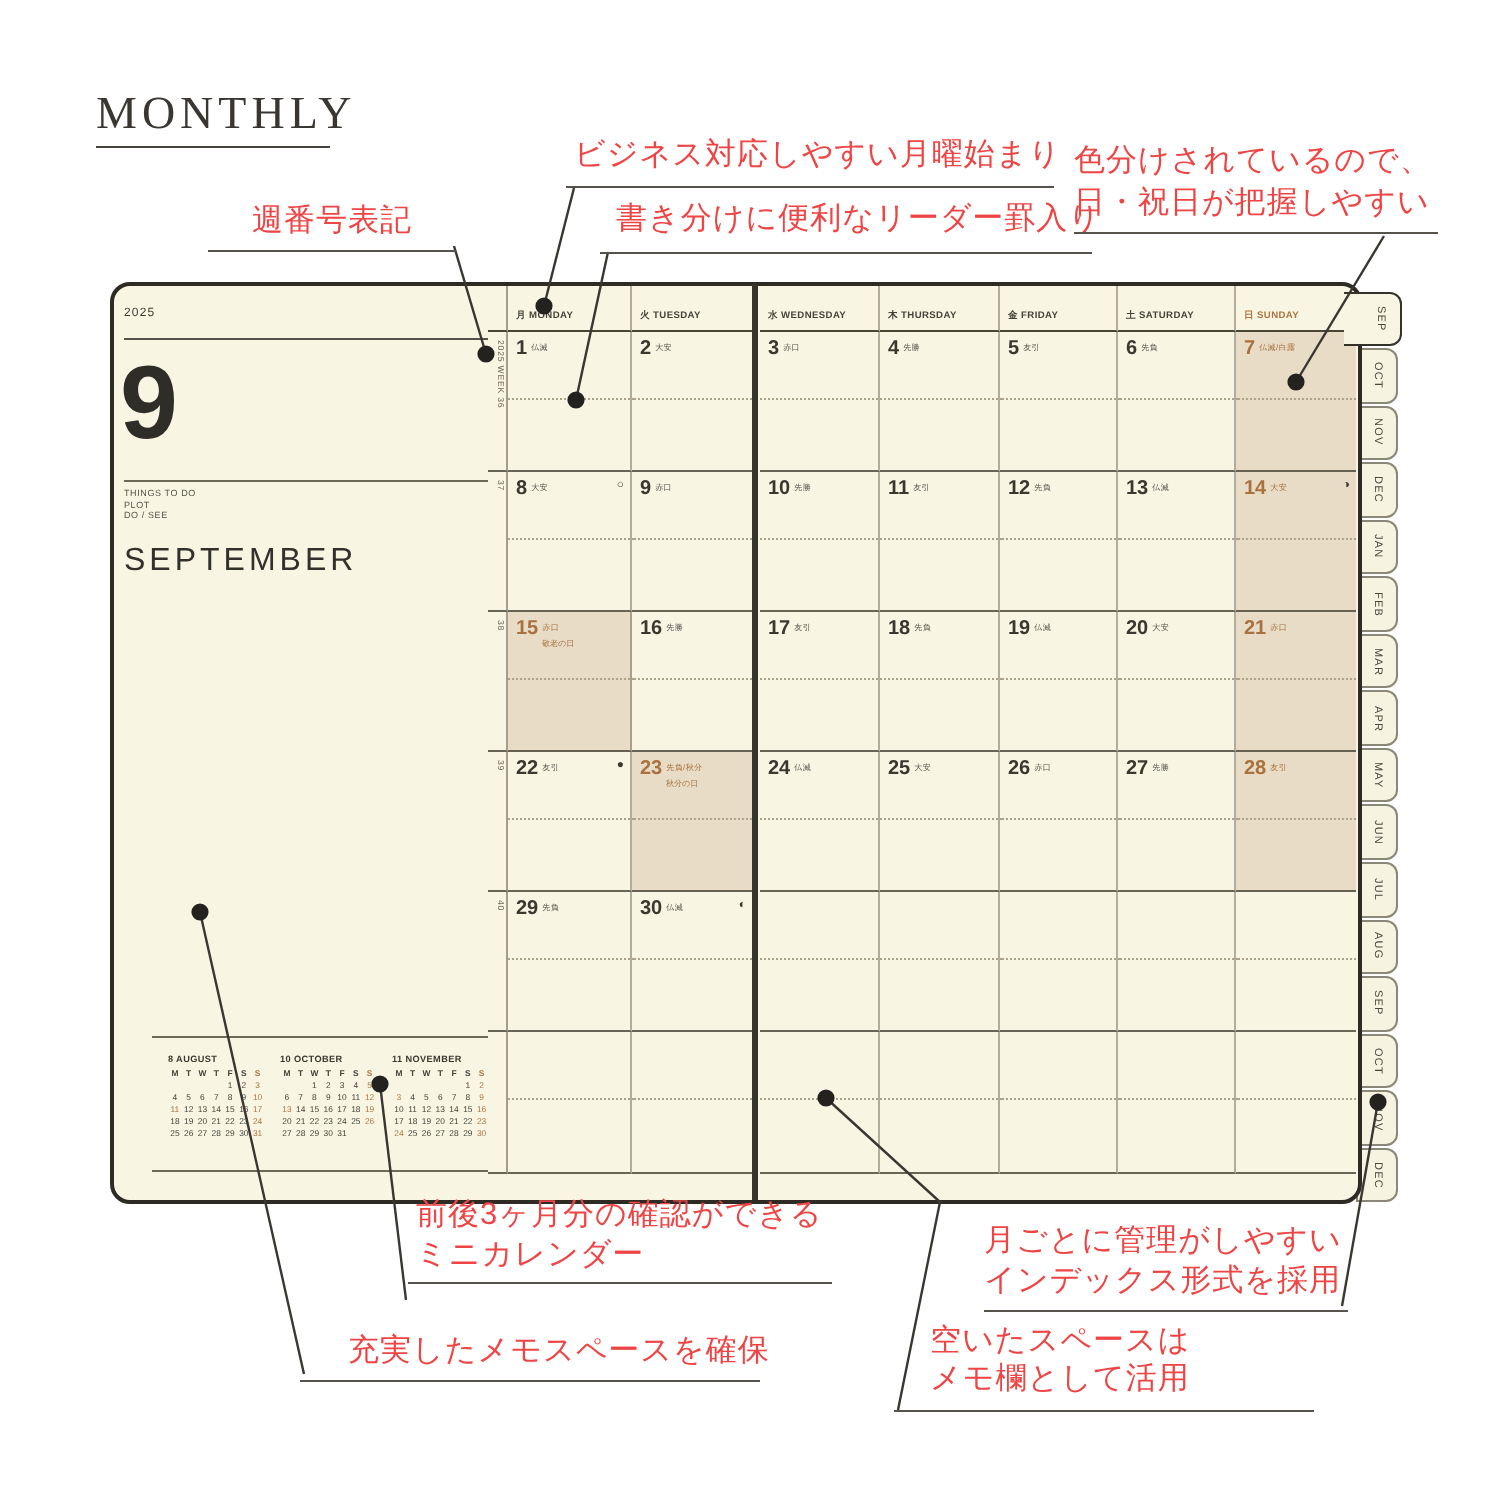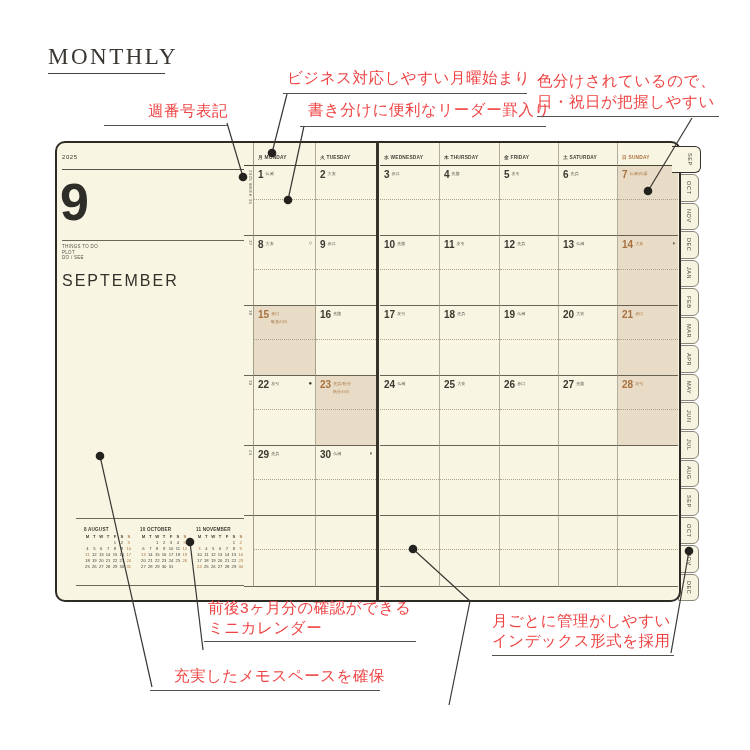--- a/index.html
+++ b/index.html
@@ -12,7 +12,7 @@
     border-bottom:1.5px solid #46423c;z-index:20;}
   .ann{position:absolute;z-index:20;font-size:15.5px;line-height:20px;color:#ef4444;letter-spacing:.5px;}
   .ann .ln{white-space:nowrap;}
-  .ann-week{left:104px;top:101px;width:124px;text-align:right;padding-bottom:4px;border-bottom:1.2px solid #56524c;}
+  .ann-week{left:104px;top:101px;width:124px;text-align:center;padding-bottom:4px;border-bottom:1.2px solid #56524c;}
   .ann-monday{left:283px;top:68px;width:240px;padding-left:4px;padding-bottom:5px;border-bottom:1.2px solid #56524c;}
   .ann-leader{left:300px;top:100px;width:238px;padding-left:8px;padding-bottom:6px;border-bottom:1.2px solid #56524c;}
   .ann-color{left:537px;top:70px;width:182px;line-height:21px;padding-bottom:4px;border-bottom:1.2px solid #56524c;}

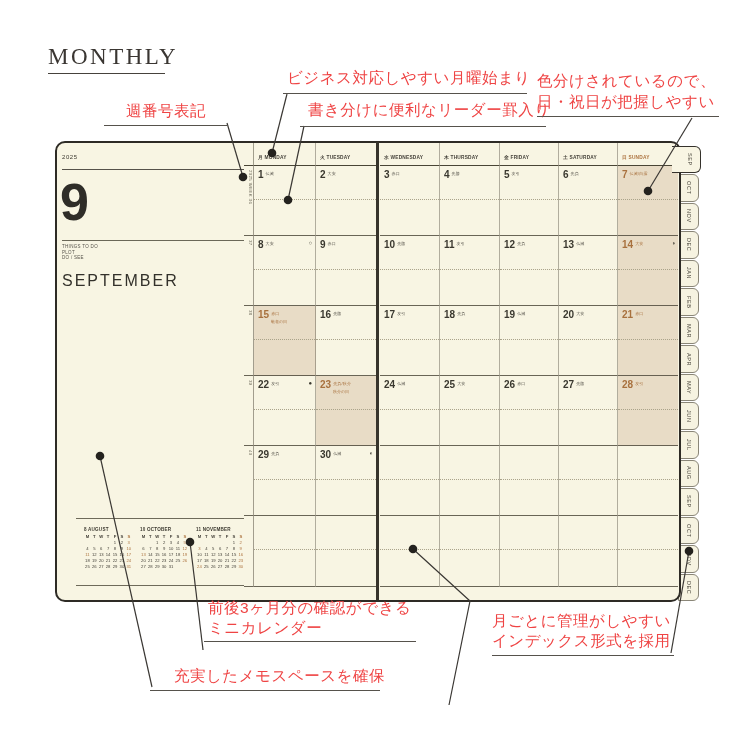--- a/index.html
+++ b/index.html
@@ -109,6 +109,10 @@
   <div class="ann ann-index">
     <div class="ln">月ごとに管理がしやすい</div>
     <div class="ln">インデックス形式を採用</div>
+  </div>
+  <div class="ann ann-empty">
+    <div class="ln">空いたスペースは</div>
+    <div class="ln">メモ欄として活用</div>
   </div>
 
   <div class="book"></div>

